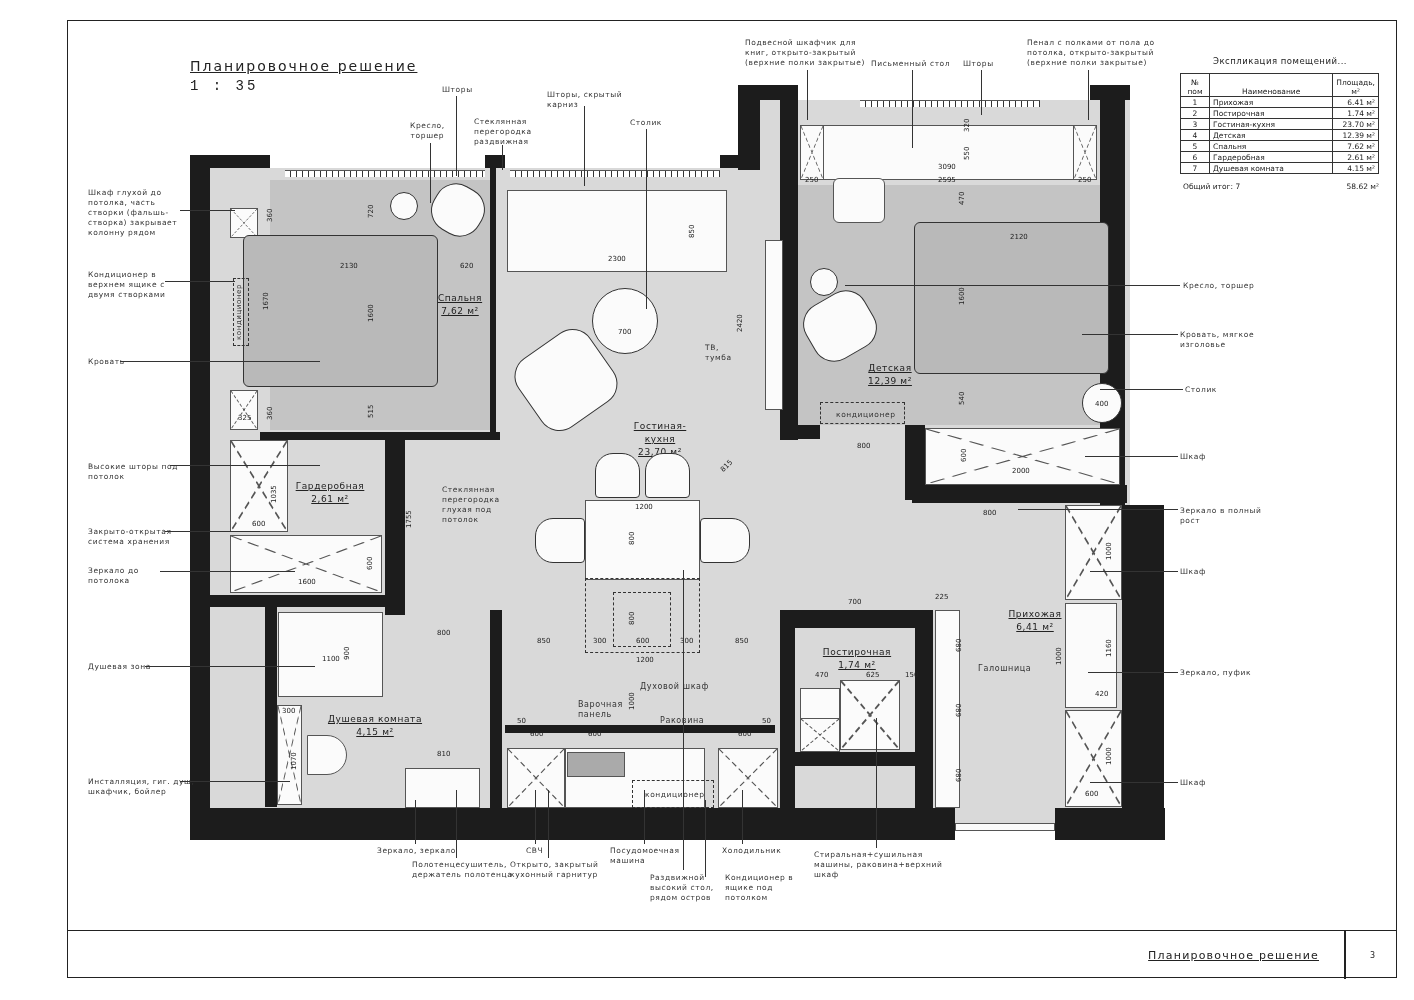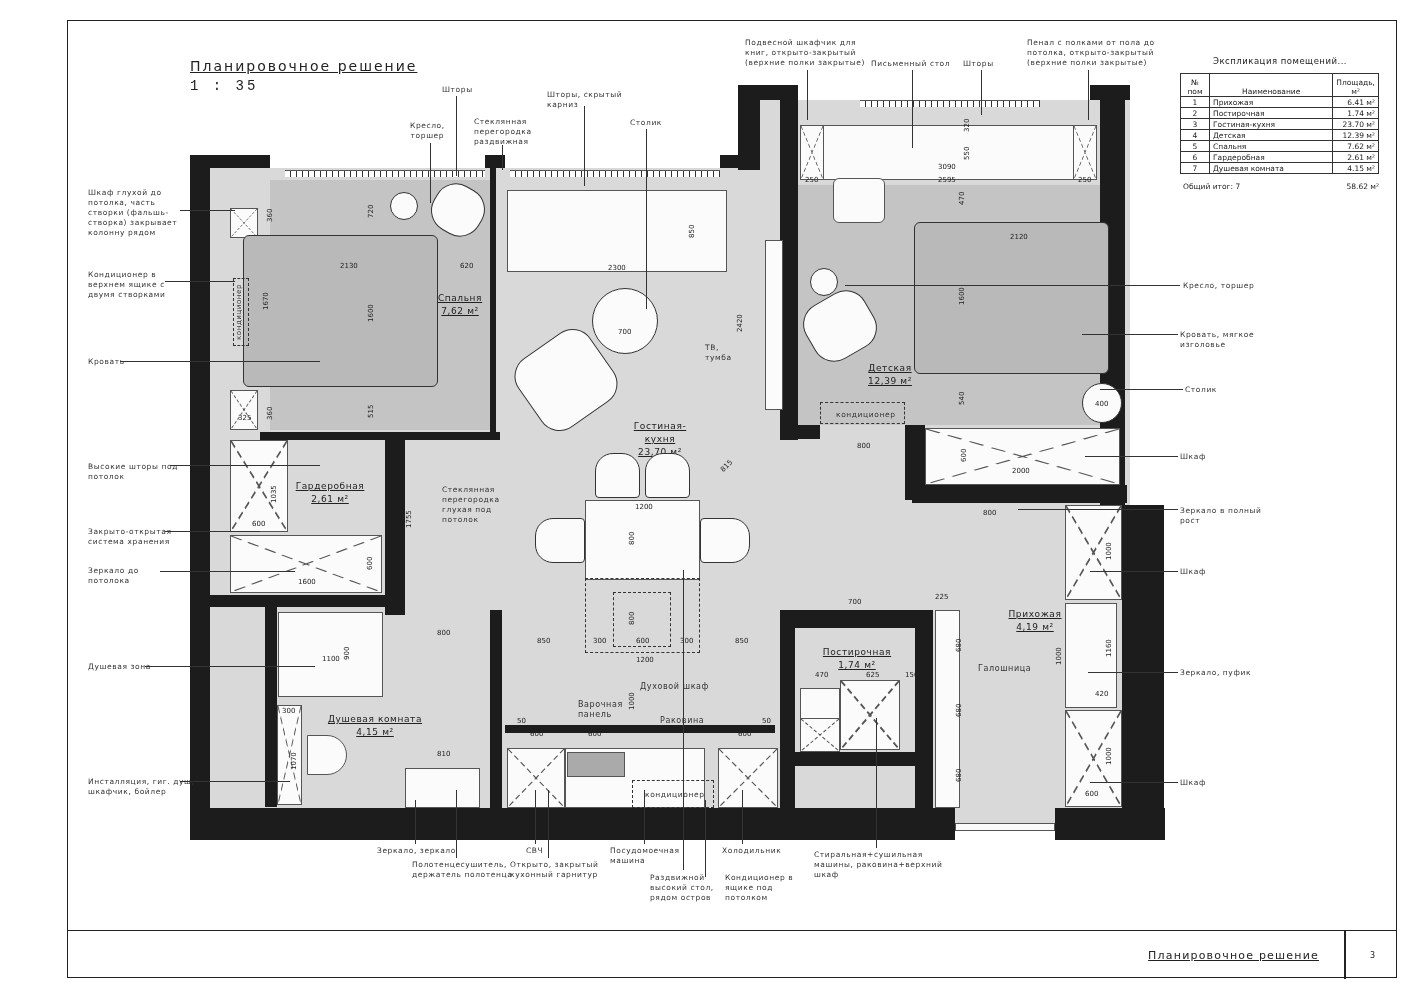--- a/index.html
+++ b/index.html
@@ -170,7 +170,7 @@
   <div class="dim" style="left:238px;top:414px;">325</div>
 
   <div class="white" style="left:507px;top:190px;width:220px;height:82px;"></div>
-  <div class="dim" style="left:608px;top:264px;">2300</div>
+  <div class="dim" style="left:608px;top:255px;">2300</div>
   <div class="dimv" style="left:688px;top:238px;">850</div>
   <div class="circle" style="left:592px;top:288px;width:66px;height:66px;"></div>
   <div class="dim" style="left:618px;top:328px;">700</div>

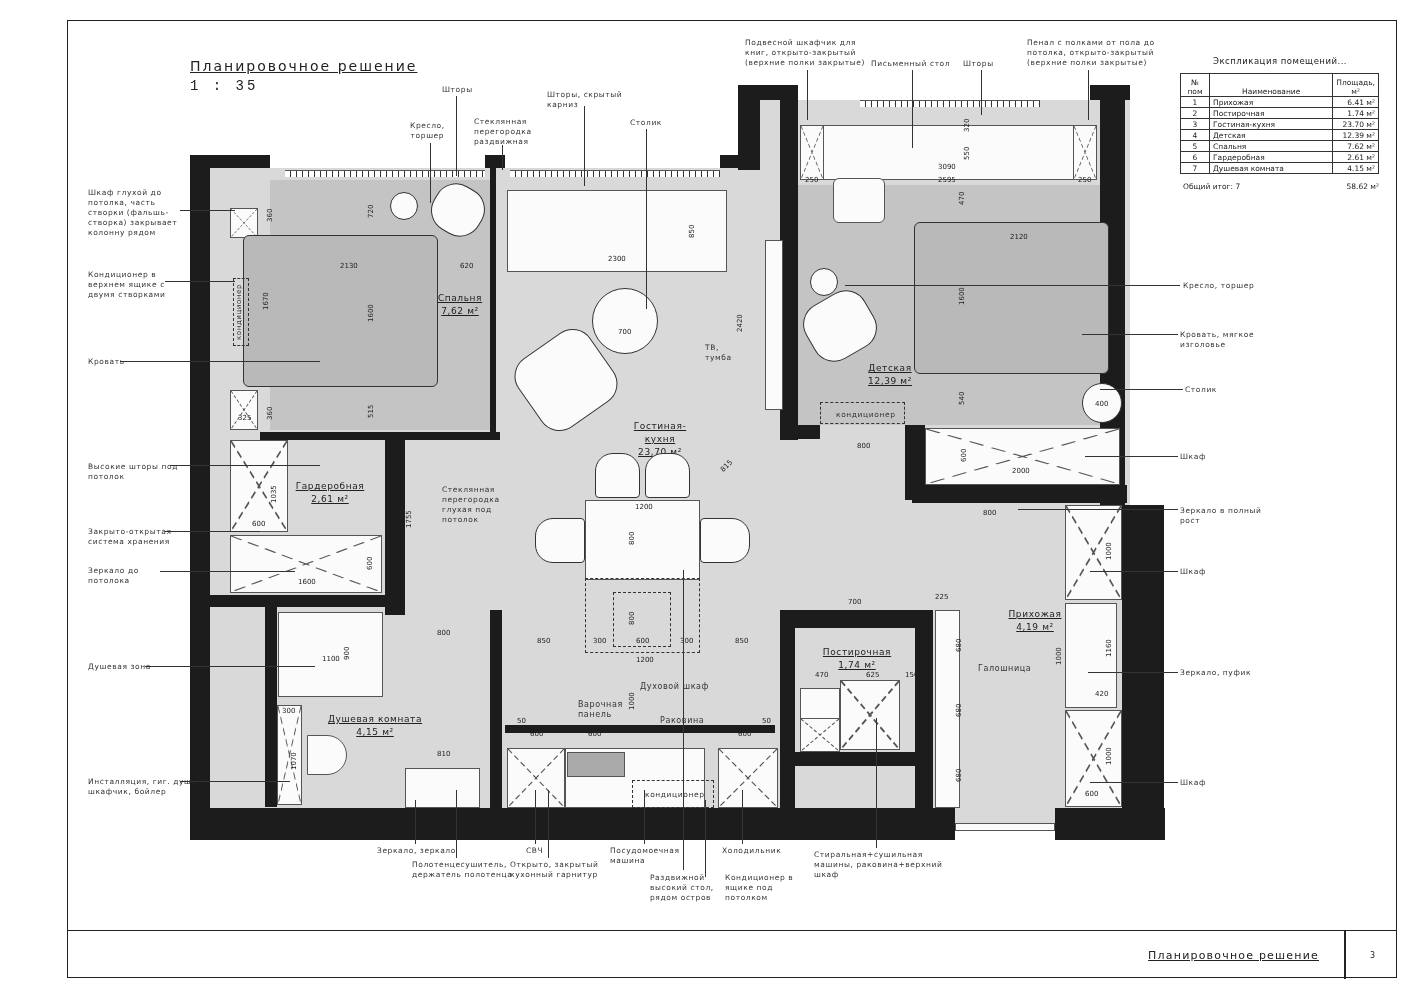--- a/index.html
+++ b/index.html
@@ -339,7 +339,7 @@
   <div class="lbl" style="left:978px;top:664px;font-size:8px;">Галошница</div>
   <div class="room-name" style="left:1005px;top:608px;width:60px;">
     <span>Прихожая</span>
-    <span>4,19 м²</span>
+    <span>6,41 м²</span>
   </div>
   <div class="xbox" style="left:1065px;top:505px;width:57px;height:95px;">
       <svg viewBox="0 0 10 10" preserveAspectRatio="none">

